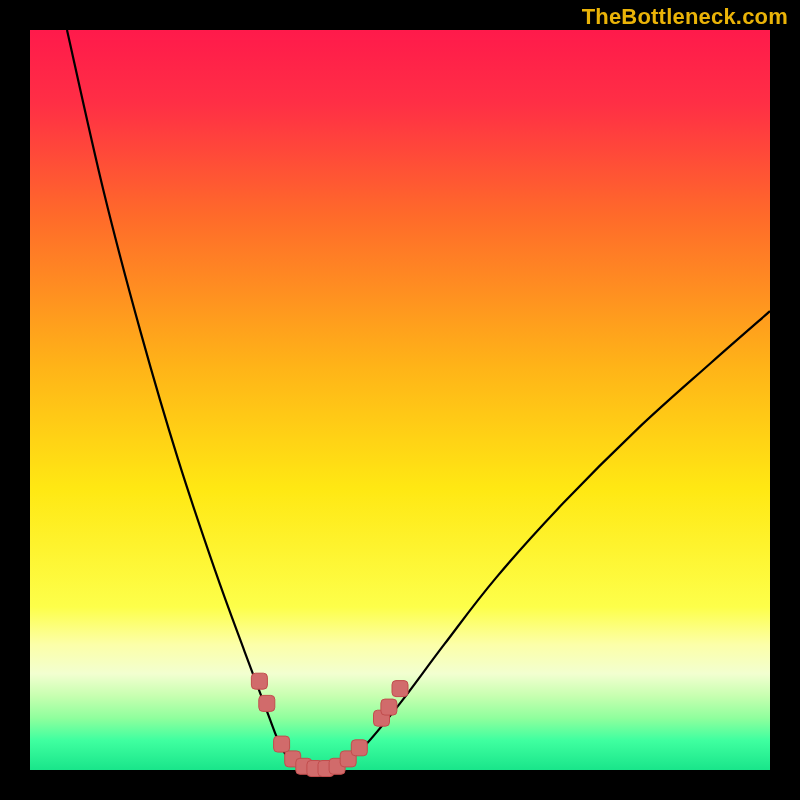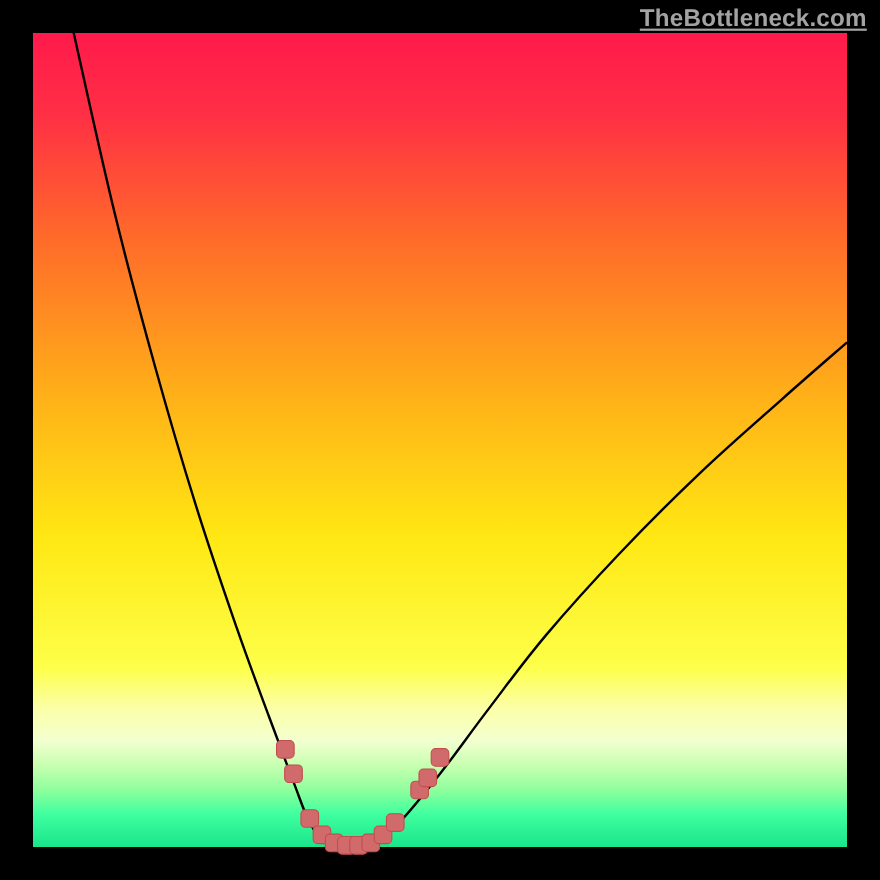--- a/index.html
+++ b/index.html
@@ -26,10 +26,9 @@
     right: 12px;
     font-size: 22px;
     font-weight: 600;
-    color: #a3a3a3;
+    color: #eab308;
     letter-spacing: 0.2px;
     user-select: none;
-    text-decoration: underline;
   }
 </style>
 </head>

